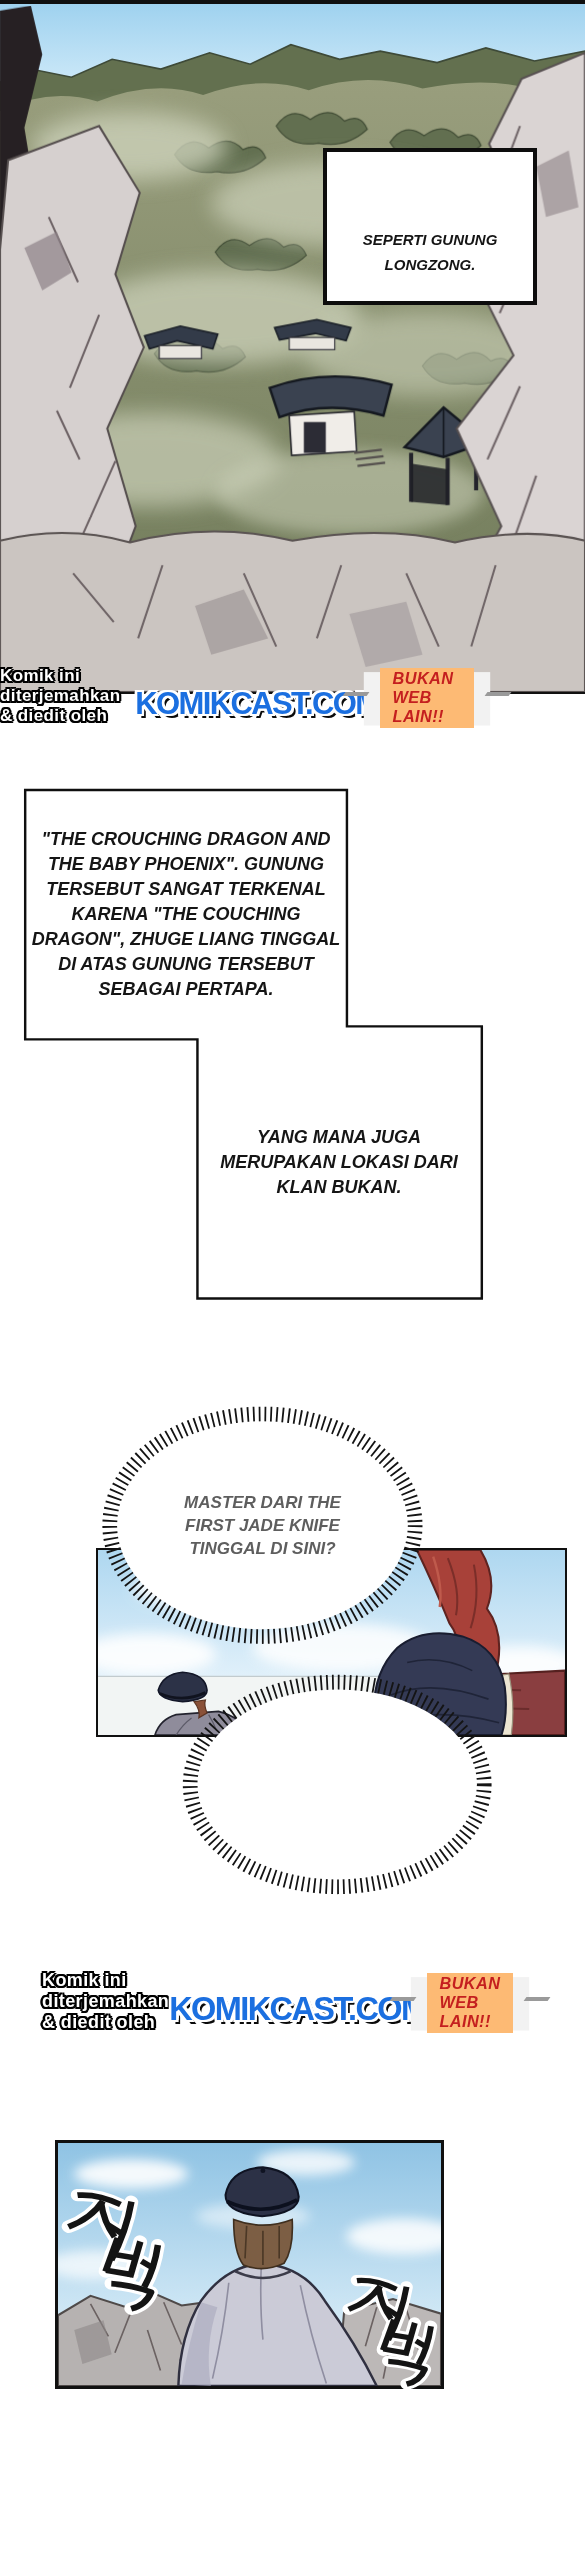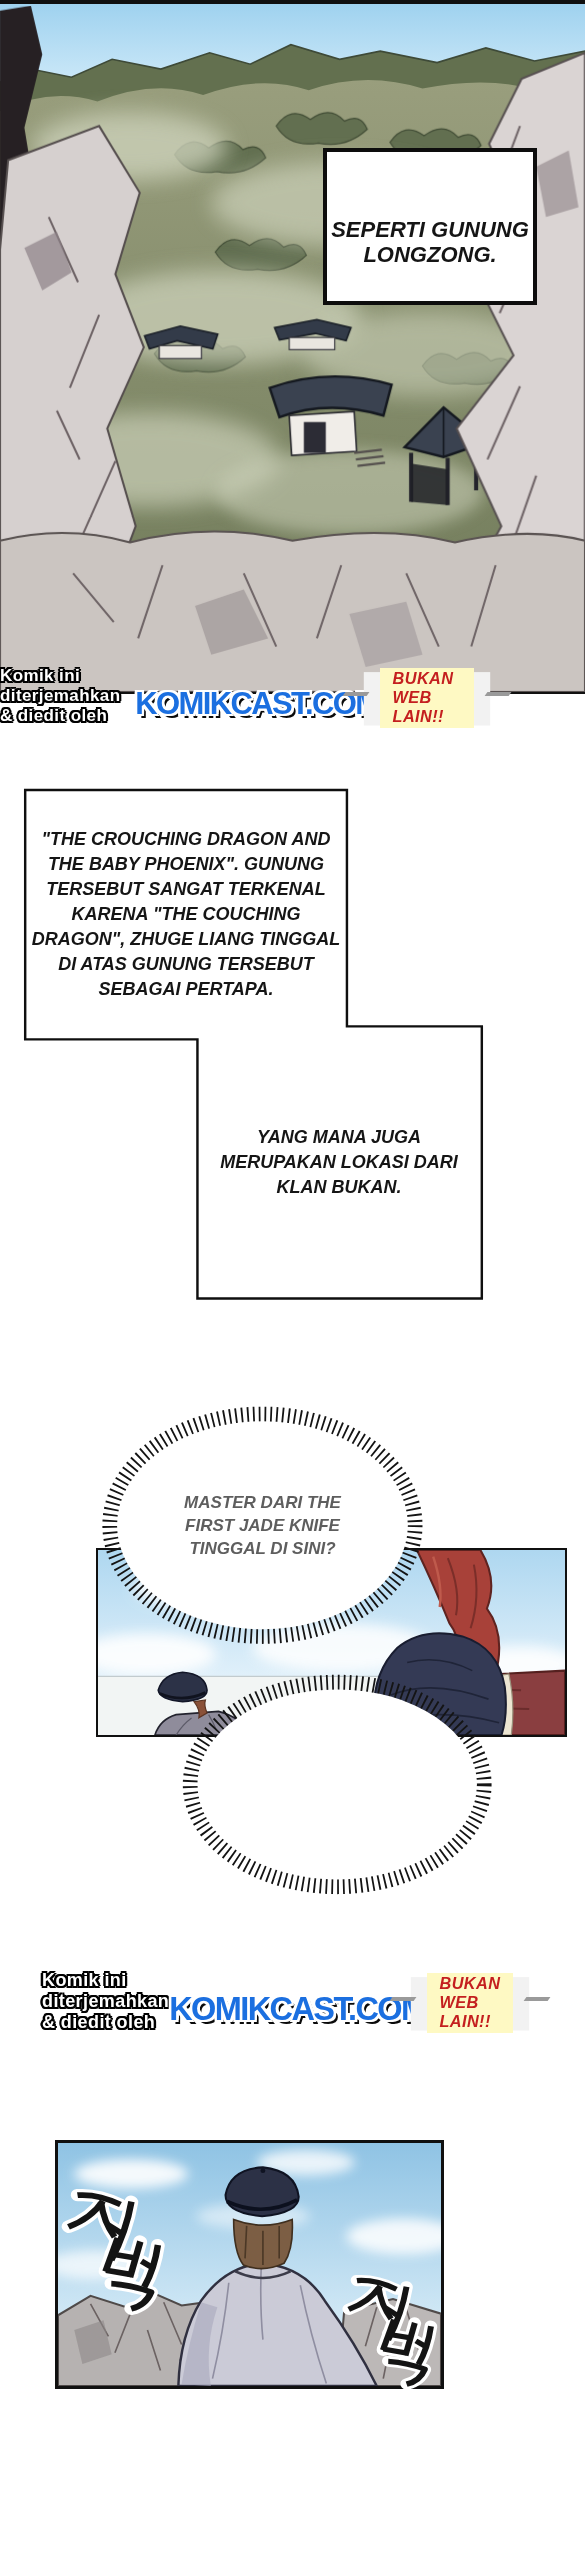--- a/index.html
+++ b/index.html
@@ -16,7 +16,7 @@
       white-space:pre-line;font-weight:700;font-style:italic;color:#151515;z-index:6;pointer-events:none;}
   #box1{position:absolute;left:323px;top:148px;width:214px;height:157px;background:#ffffff;
       border:4.1px solid #0d0d0d;box-sizing:border-box;z-index:4;}
-  #box1-text{left:323px;top:148px;width:214px;height:187px;font-size:22px;line-height:25px;}
+  #box1-text{left:323px;top:158px;width:214px;height:187px;font-size:15px;line-height:25px;}
   #boxA-text{left:25px;top:790px;width:322px;height:249px;font-size:18px;line-height:25px;}
   #boxB-text{left:197px;top:1026px;width:284px;height:272px;font-size:18px;line-height:25px;}
   #bub1-text{left:116px;top:1421px;width:293px;height:208px;font-size:17px;line-height:23px;color:#5e5e5e;}

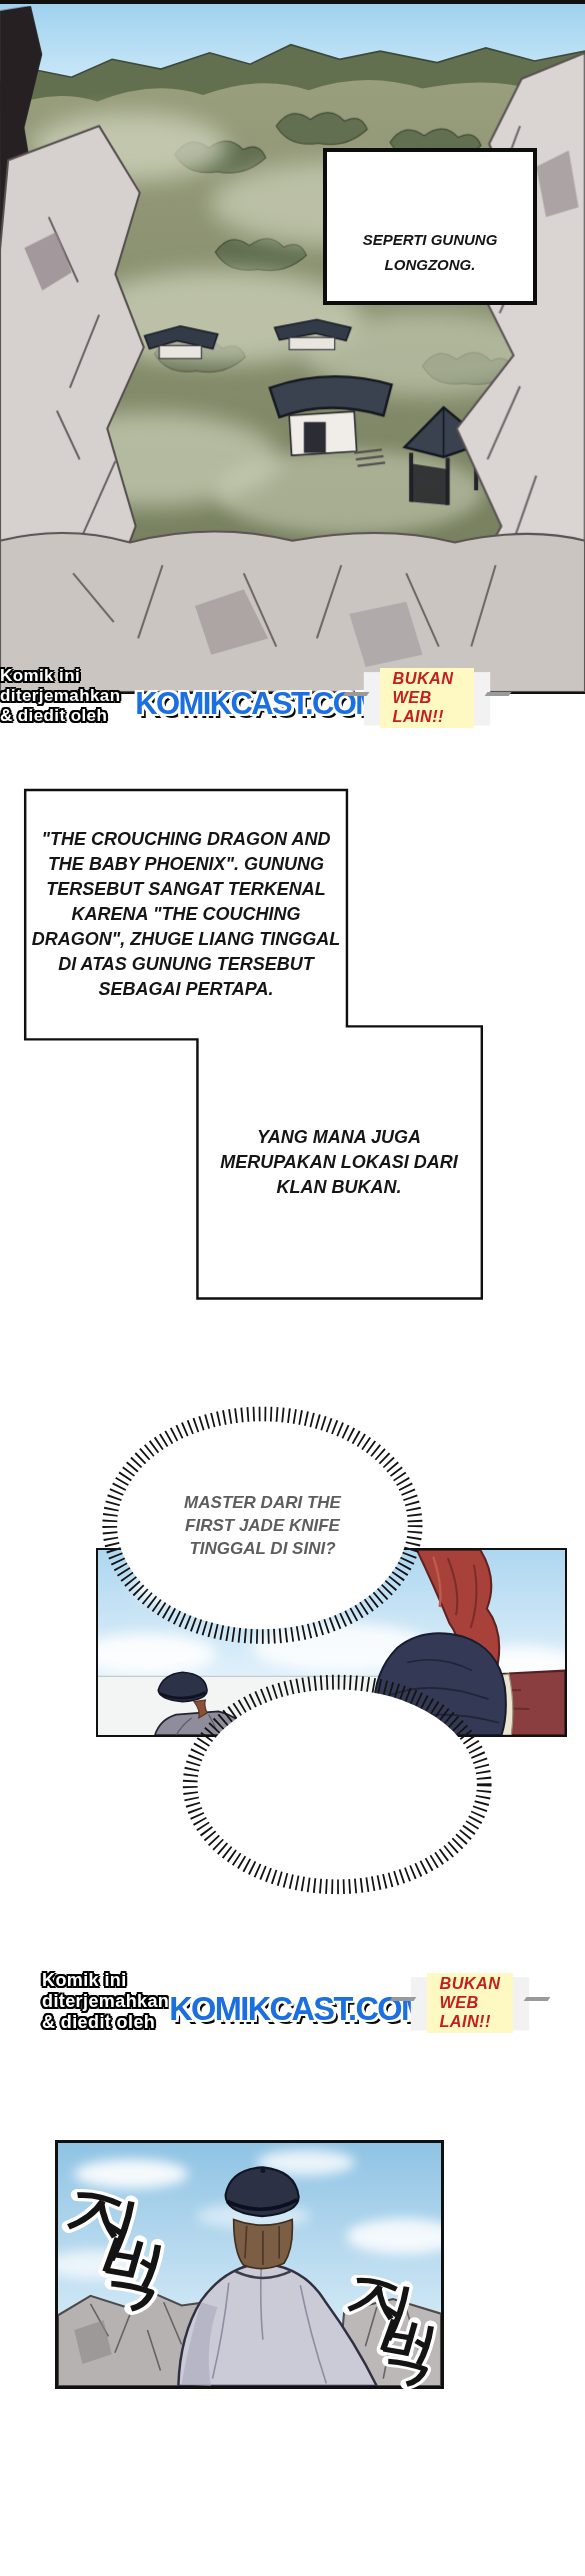--- a/index.html
+++ b/index.html
@@ -38,7 +38,7 @@
   .wm-site{font-size:31px;font-weight:700;letter-spacing:-1.6px;color:var(--brand-blue,#1b6fe0);margin-top:16px;
       text-shadow:-2.4px -2.4px 0 #fff,2.4px -2.4px 0 #fff,-2.4px 2.4px 0 #fff,2.4px 2.4px 0 #fff,0 -2.4px 0 #fff,0 2.4px 0 #fff,-2.4px 0 0 #fff,2.4px 0 0 #fff,4.1px 4.1px 0 #0a0a0a;}
   #wm2 .wm-site{font-size:32.5px;}
-  .wm-band{margin-top:3.3px;background:#fef9c3;padding:0.8px 13px 1.6px 13px;position:relative;
+  .wm-band{margin-top:3.3px;background:#fdba74;padding:0.8px 13px 1.6px 13px;position:relative;
       box-shadow:-19.5px 0.8px 0 -3.3px #f2f2f2,19.5px 0.8px 0 -3.3px #f2f2f2;}
   .wm-band:before,.wm-band:after{content:"";position:absolute;top:40%;width:24.4px;height:4.1px;background:#9a9a9a;transform:skewX(-35deg);}
   .wm-band:before{left:-36px;}

